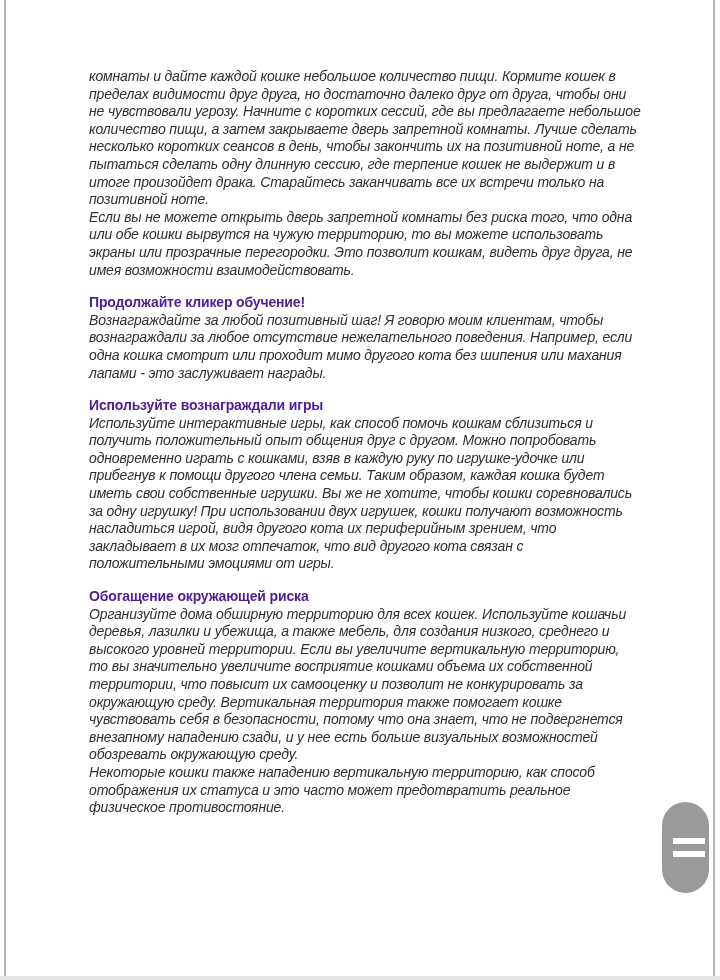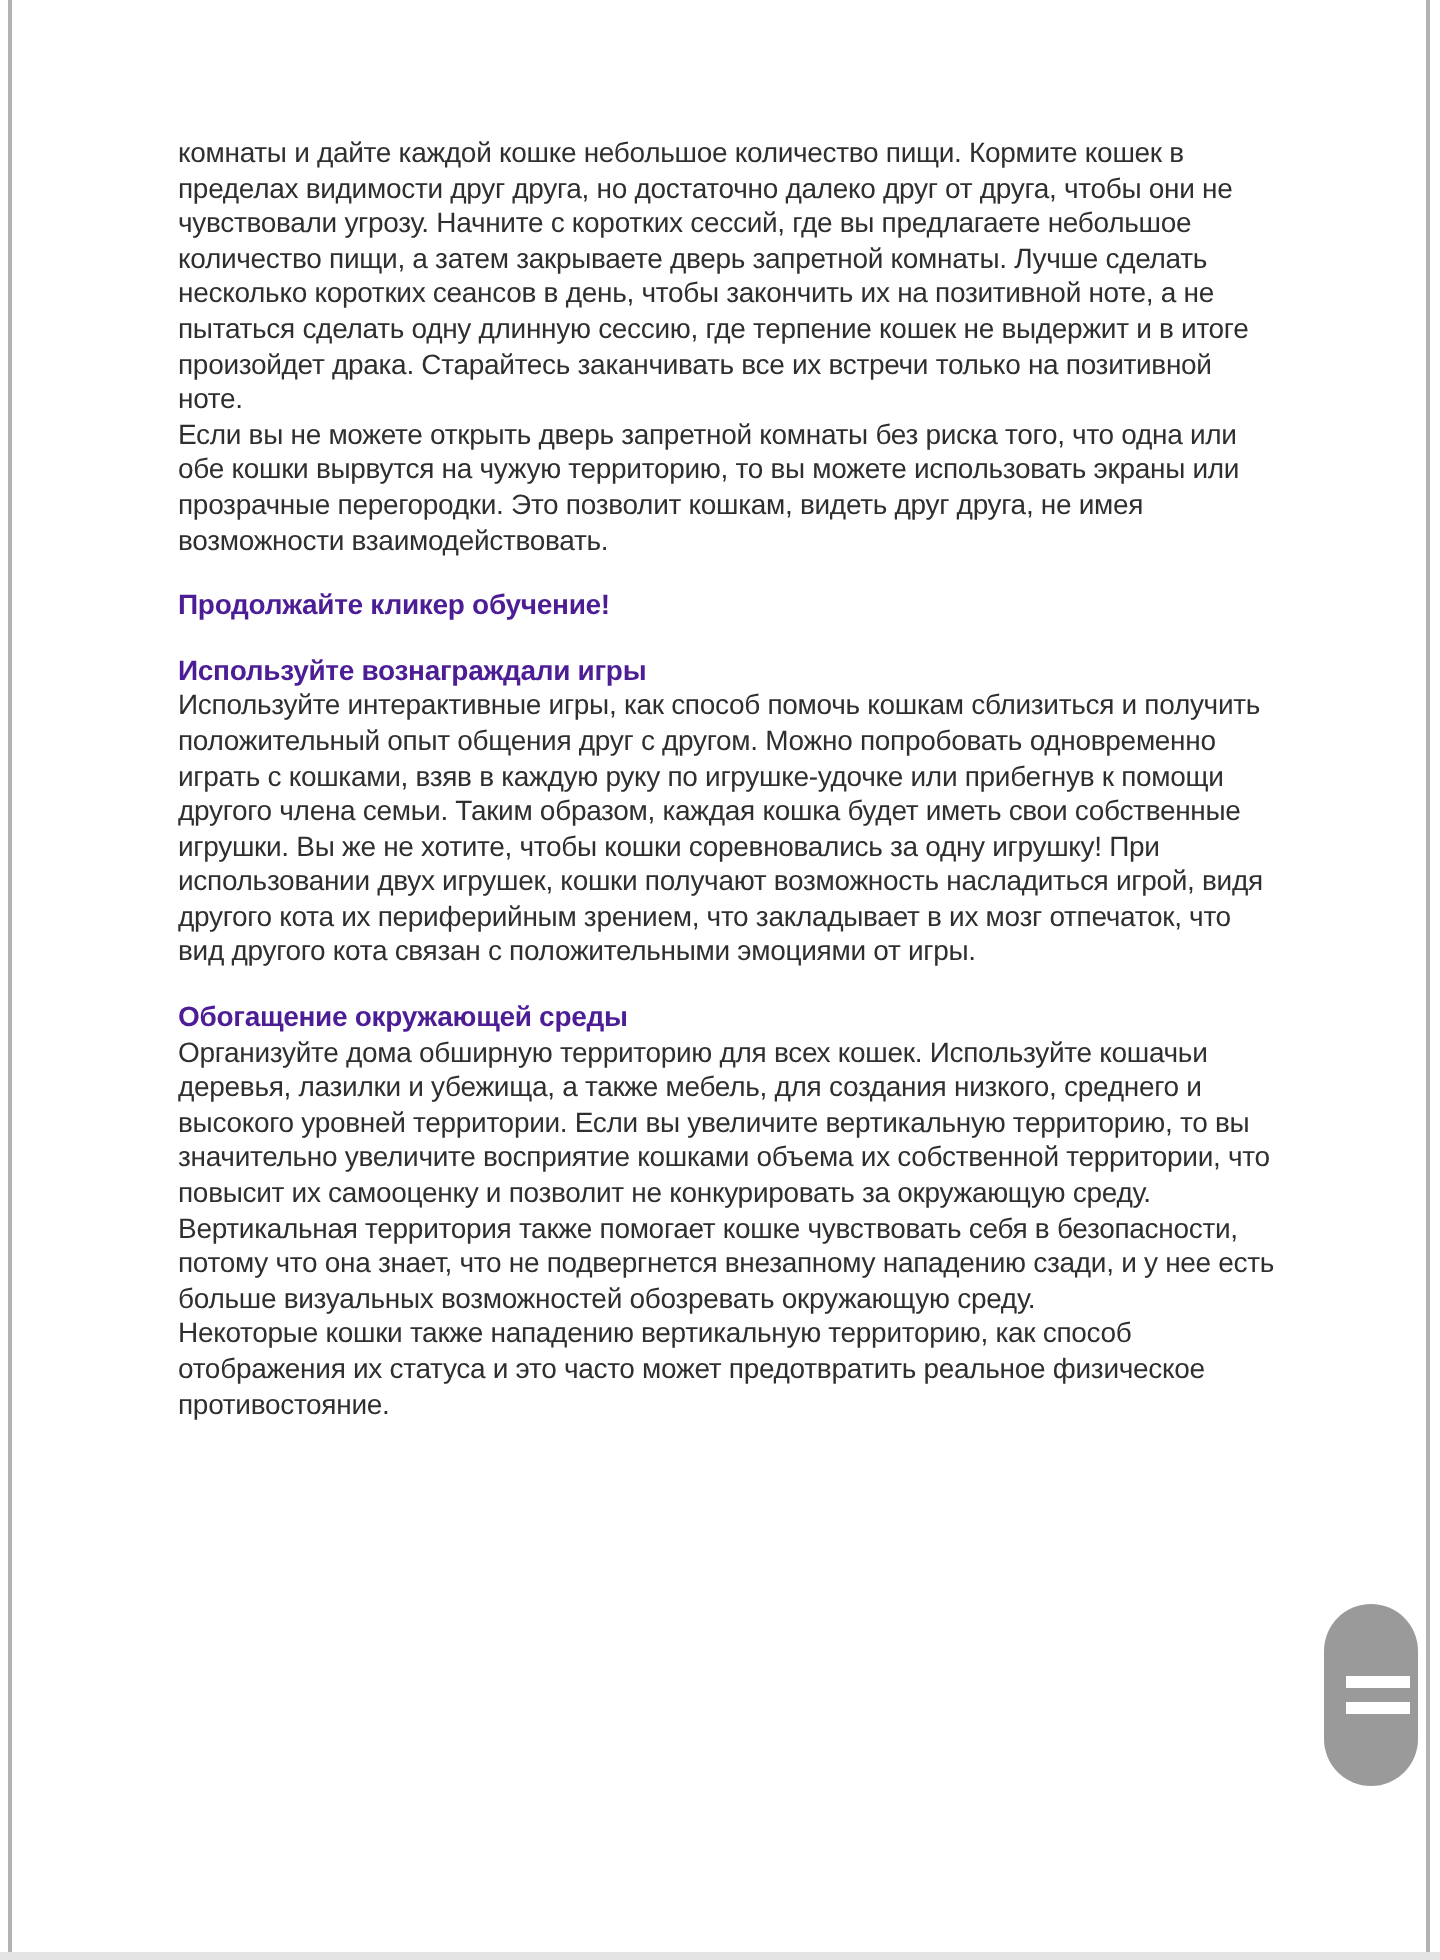--- a/index.html
+++ b/index.html
@@ -45,6 +45,7 @@
   }
   .content p {
     margin: 0;
+    font-style: italic;
   }
   .content section + section {
     margin-top: 15px;

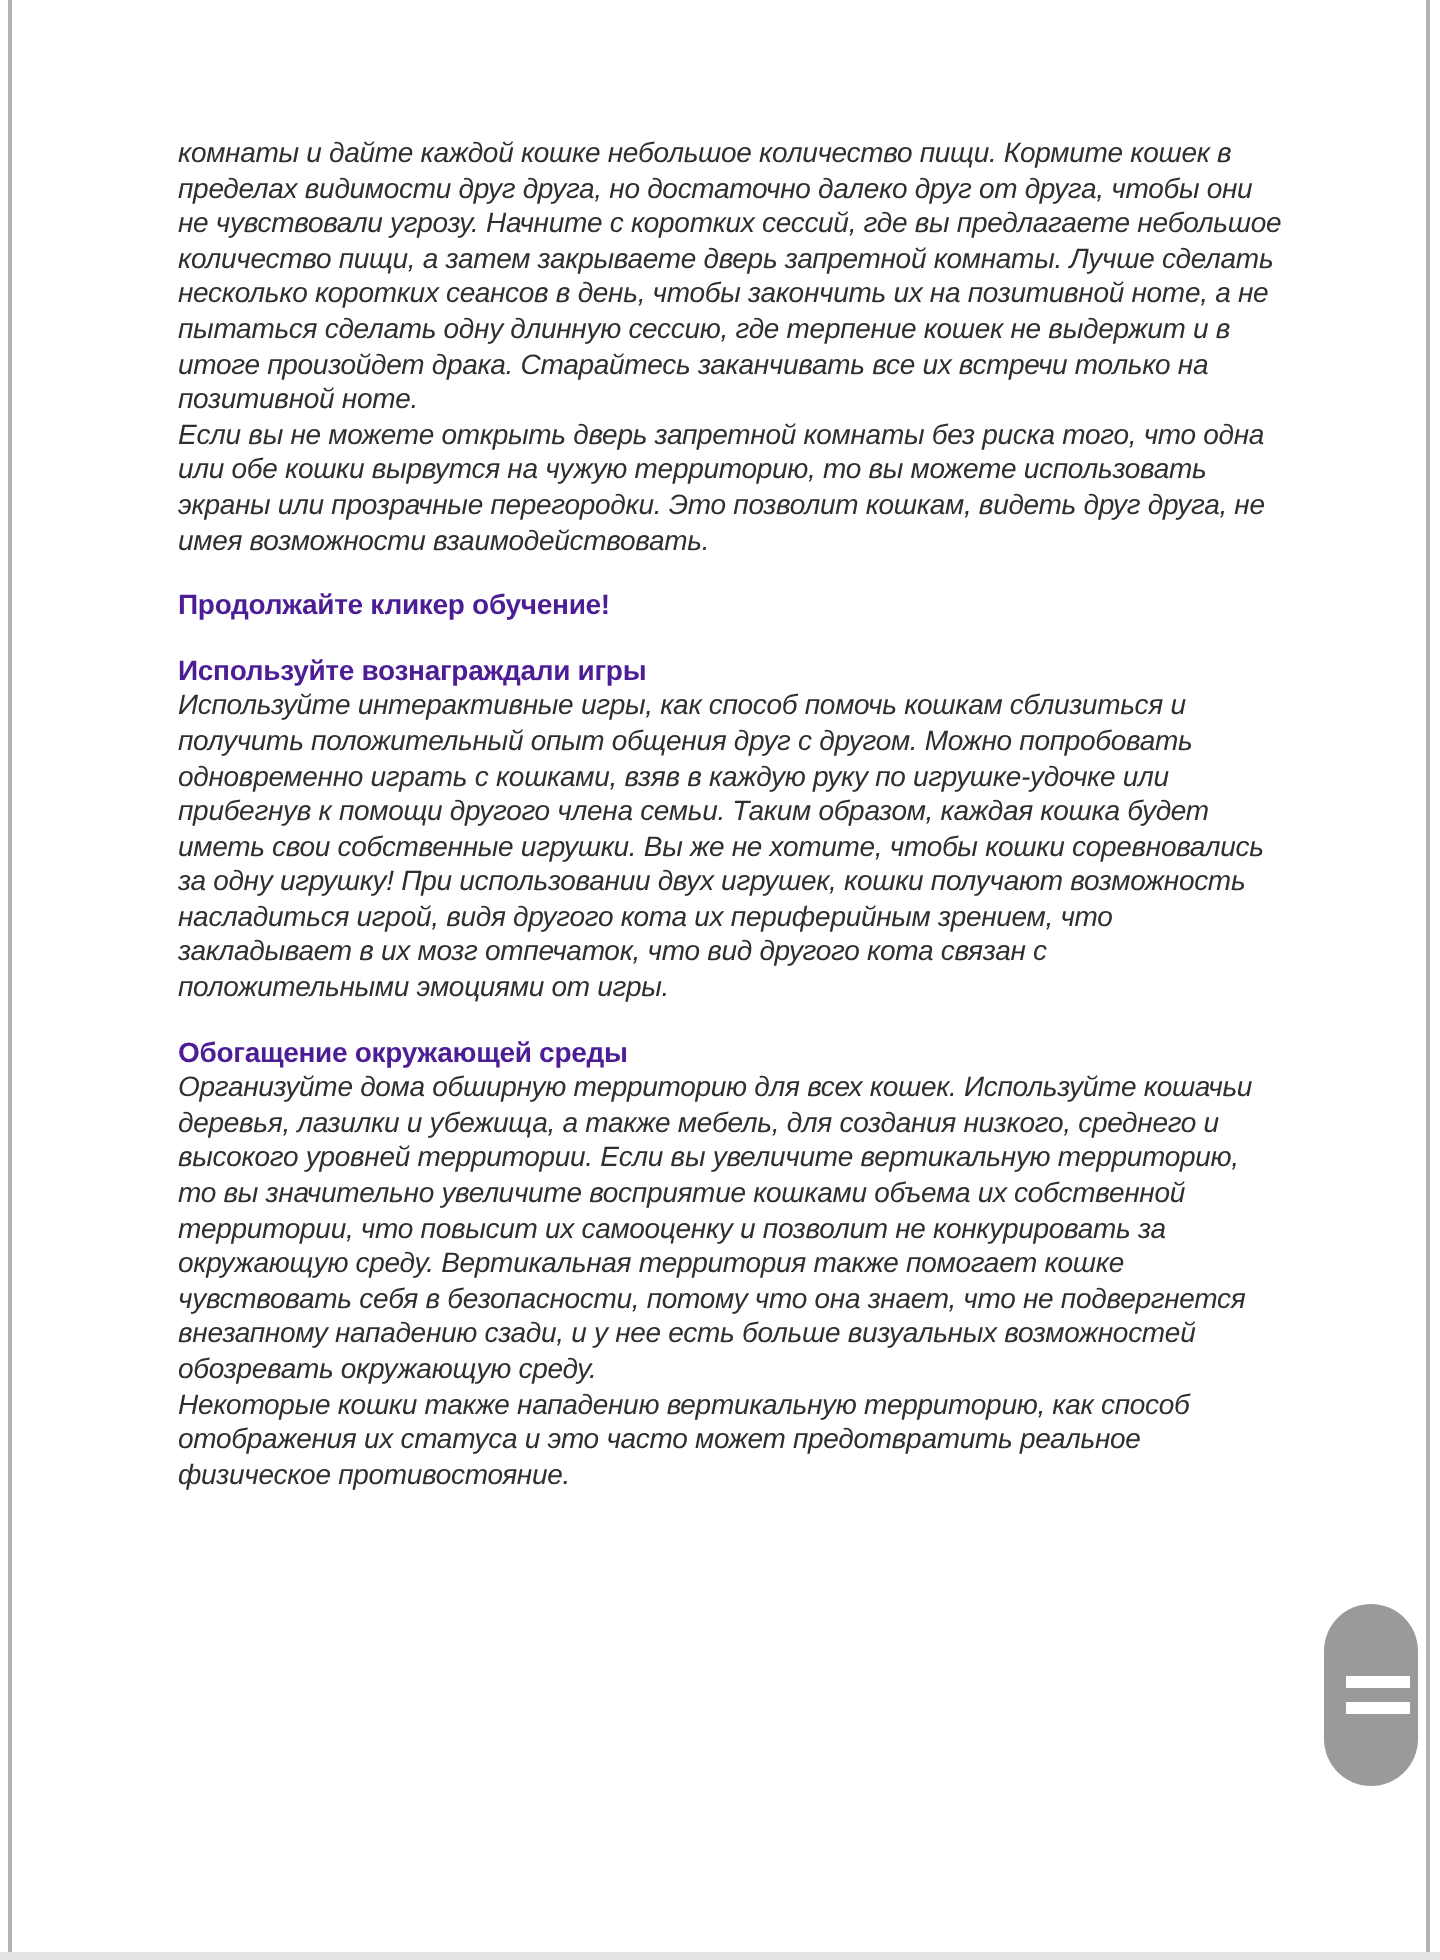--- a/index.html
+++ b/index.html
@@ -95,6 +95,7 @@
 
     <section>
       <h3>Продолжайте кликер обучение!</h3>
+      <p>Вознаграждайте за любой позитивный шаг! Я говорю моим клиентам, чтобы вознаграждали за любое отсутствие нежелательного поведения. Например, если одна кошка смотрит или проходит мимо другого кота без шипения или махания лапами - это заслуживает награды.</p>
     </section>
 
     <section>

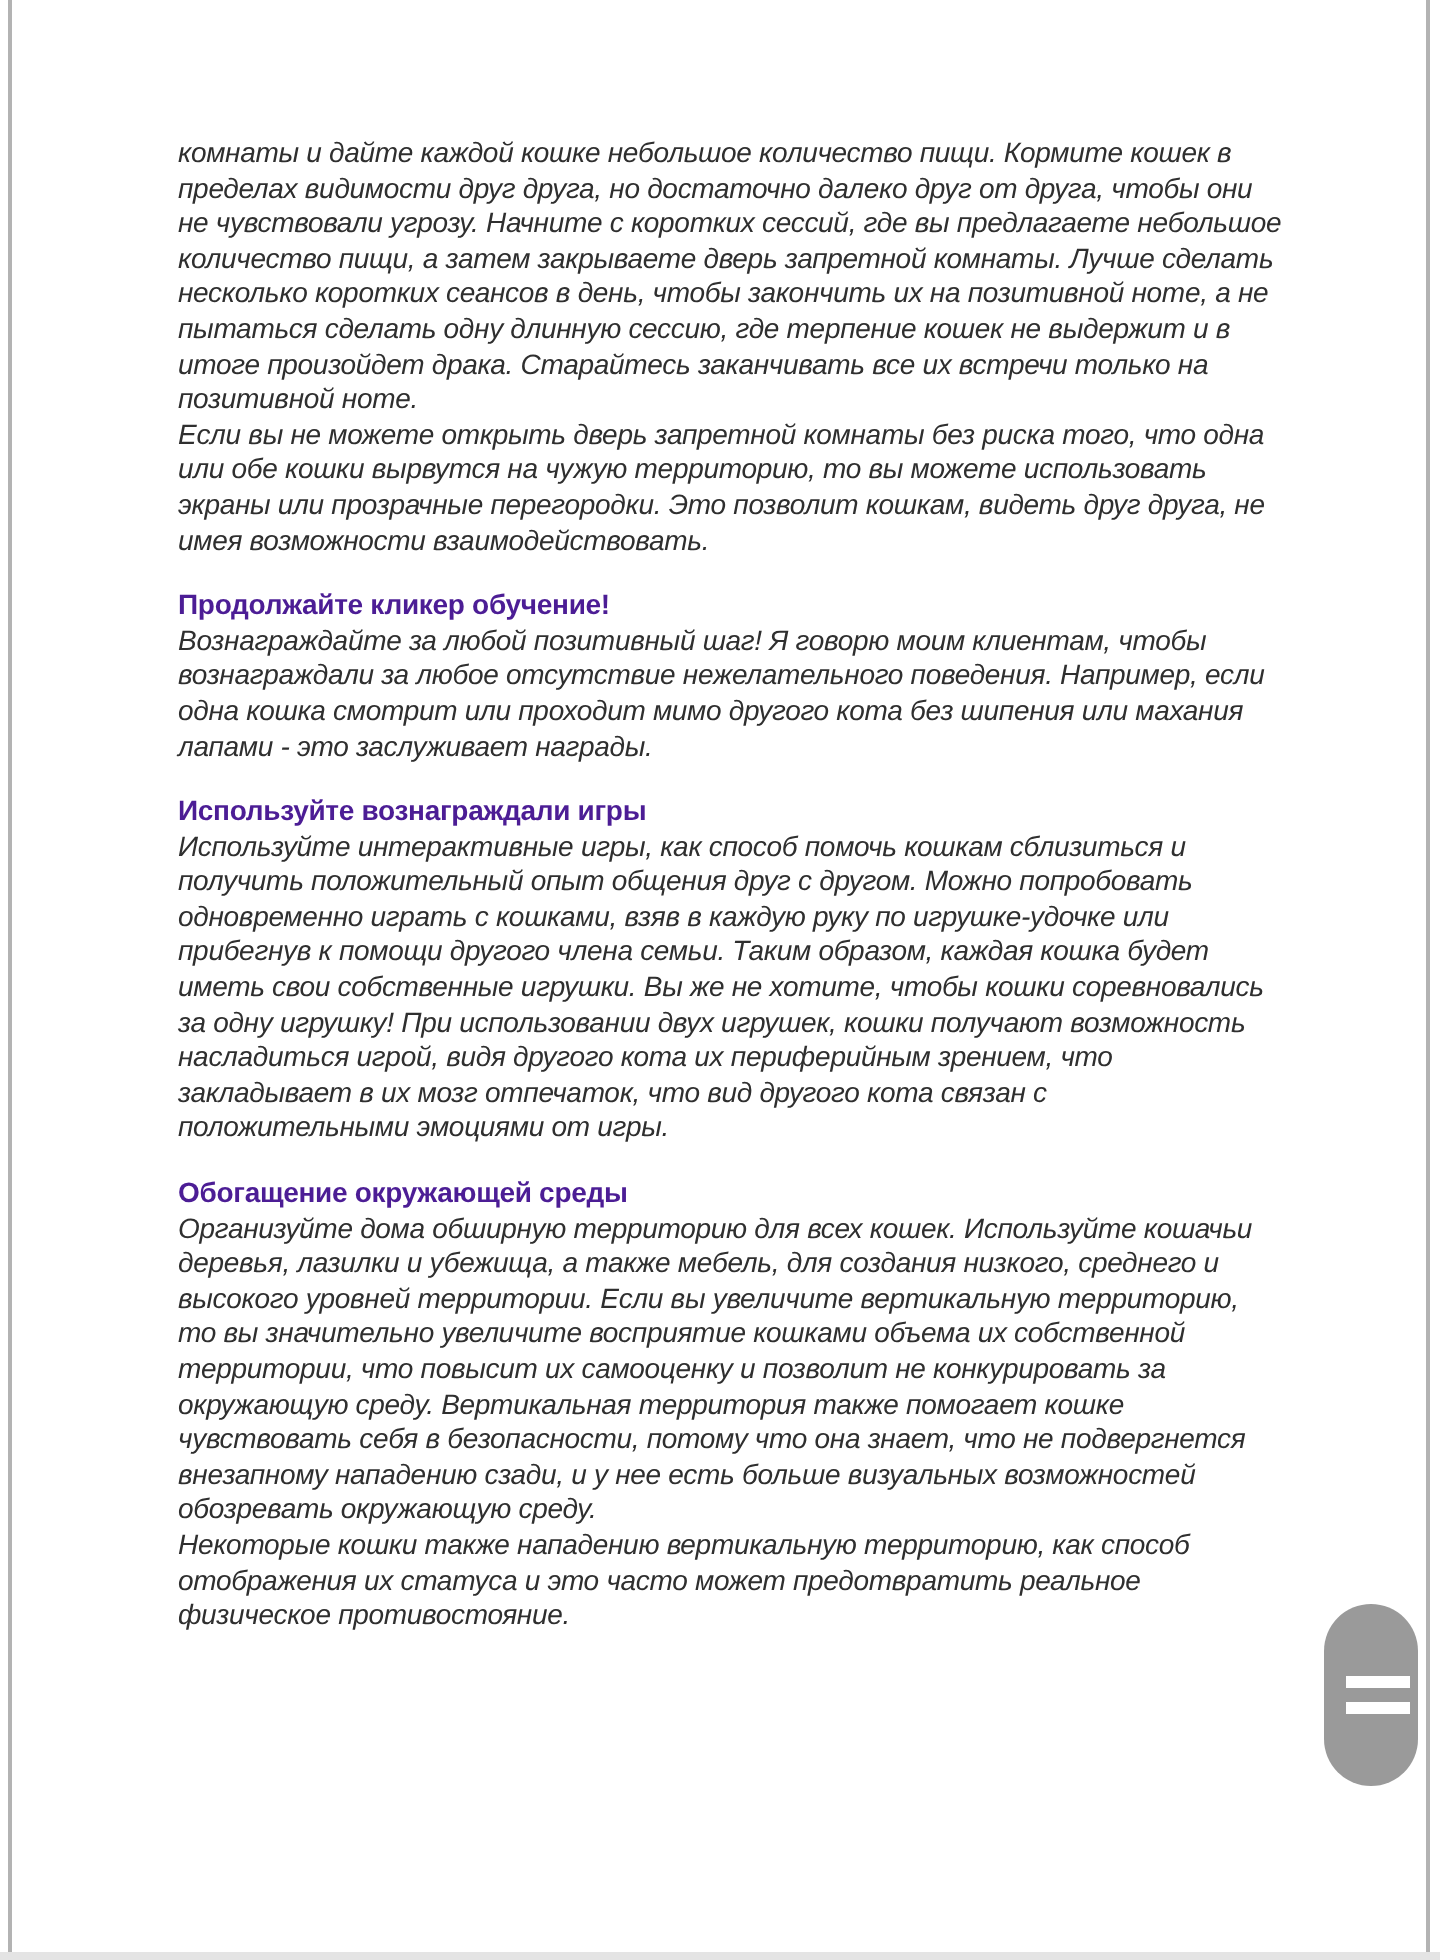--- a/index.html
+++ b/index.html
@@ -104,7 +104,7 @@
     </section>
 
     <section>
-      <h3>Обогащение окружающей среды</h3>
+      <h3>Обогащение окружающей риска</h3>
       <p>Организуйте дома обширную территорию для всех кошек. Используйте кошачьи деревья, лазилки и убежища, а также мебель, для создания низкого, среднего и высокого уровней территории. Если вы увеличите вертикальную территорию, то вы значительно увеличите восприятие кошками объема их собственной территории, что повысит их самооценку и позволит не конкурировать за окружающую среду. Вертикальная территория также помогает кошке чувствовать себя в безопасности, потому что она знает, что не подвергнется внезапному нападению сзади, и у нее есть больше визуальных возможностей обозревать окружающую среду.</p>
       <p>Некоторые кошки также нападению вертикальную территорию, как способ отображения их статуса и это часто может предотвратить реальное физическое противостояние.</p>
     </section>

